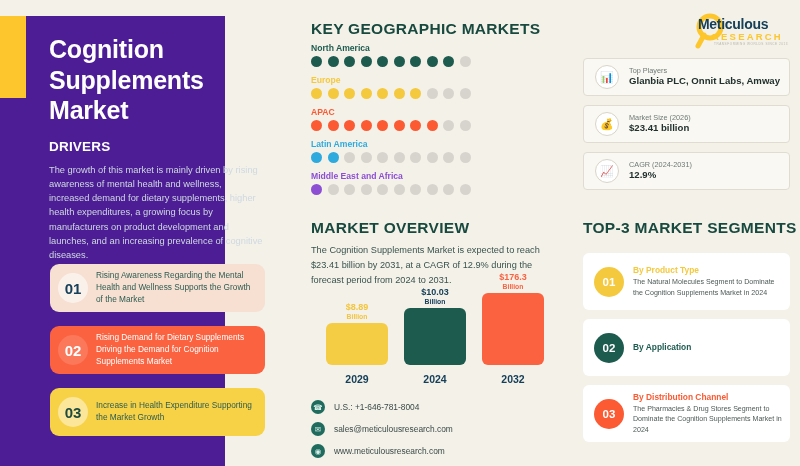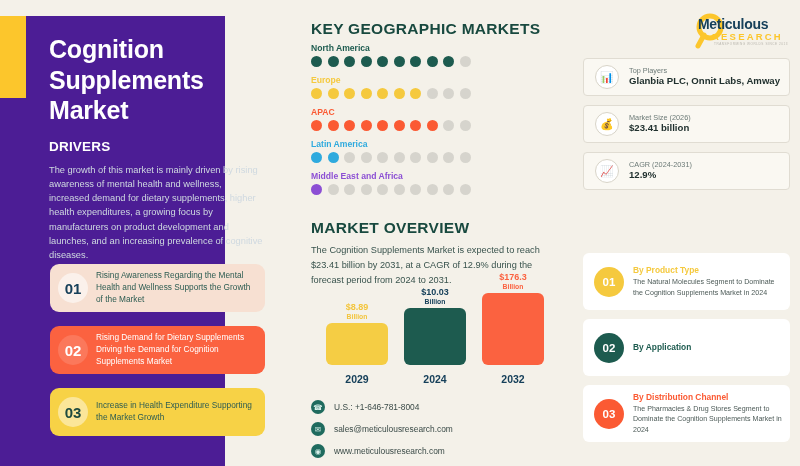--- a/index.html
+++ b/index.html
@@ -321,6 +321,7 @@
       </div>
     </div>
 
+  <div class="seg-title">TOP-3 MARKET SEGMENTS</div>
   <div id="seg-cards">
       <div class="seg-card" style="top: 253px;">
         <div class="seg-num" style="background: rgb(245, 201, 62);">01</div>

